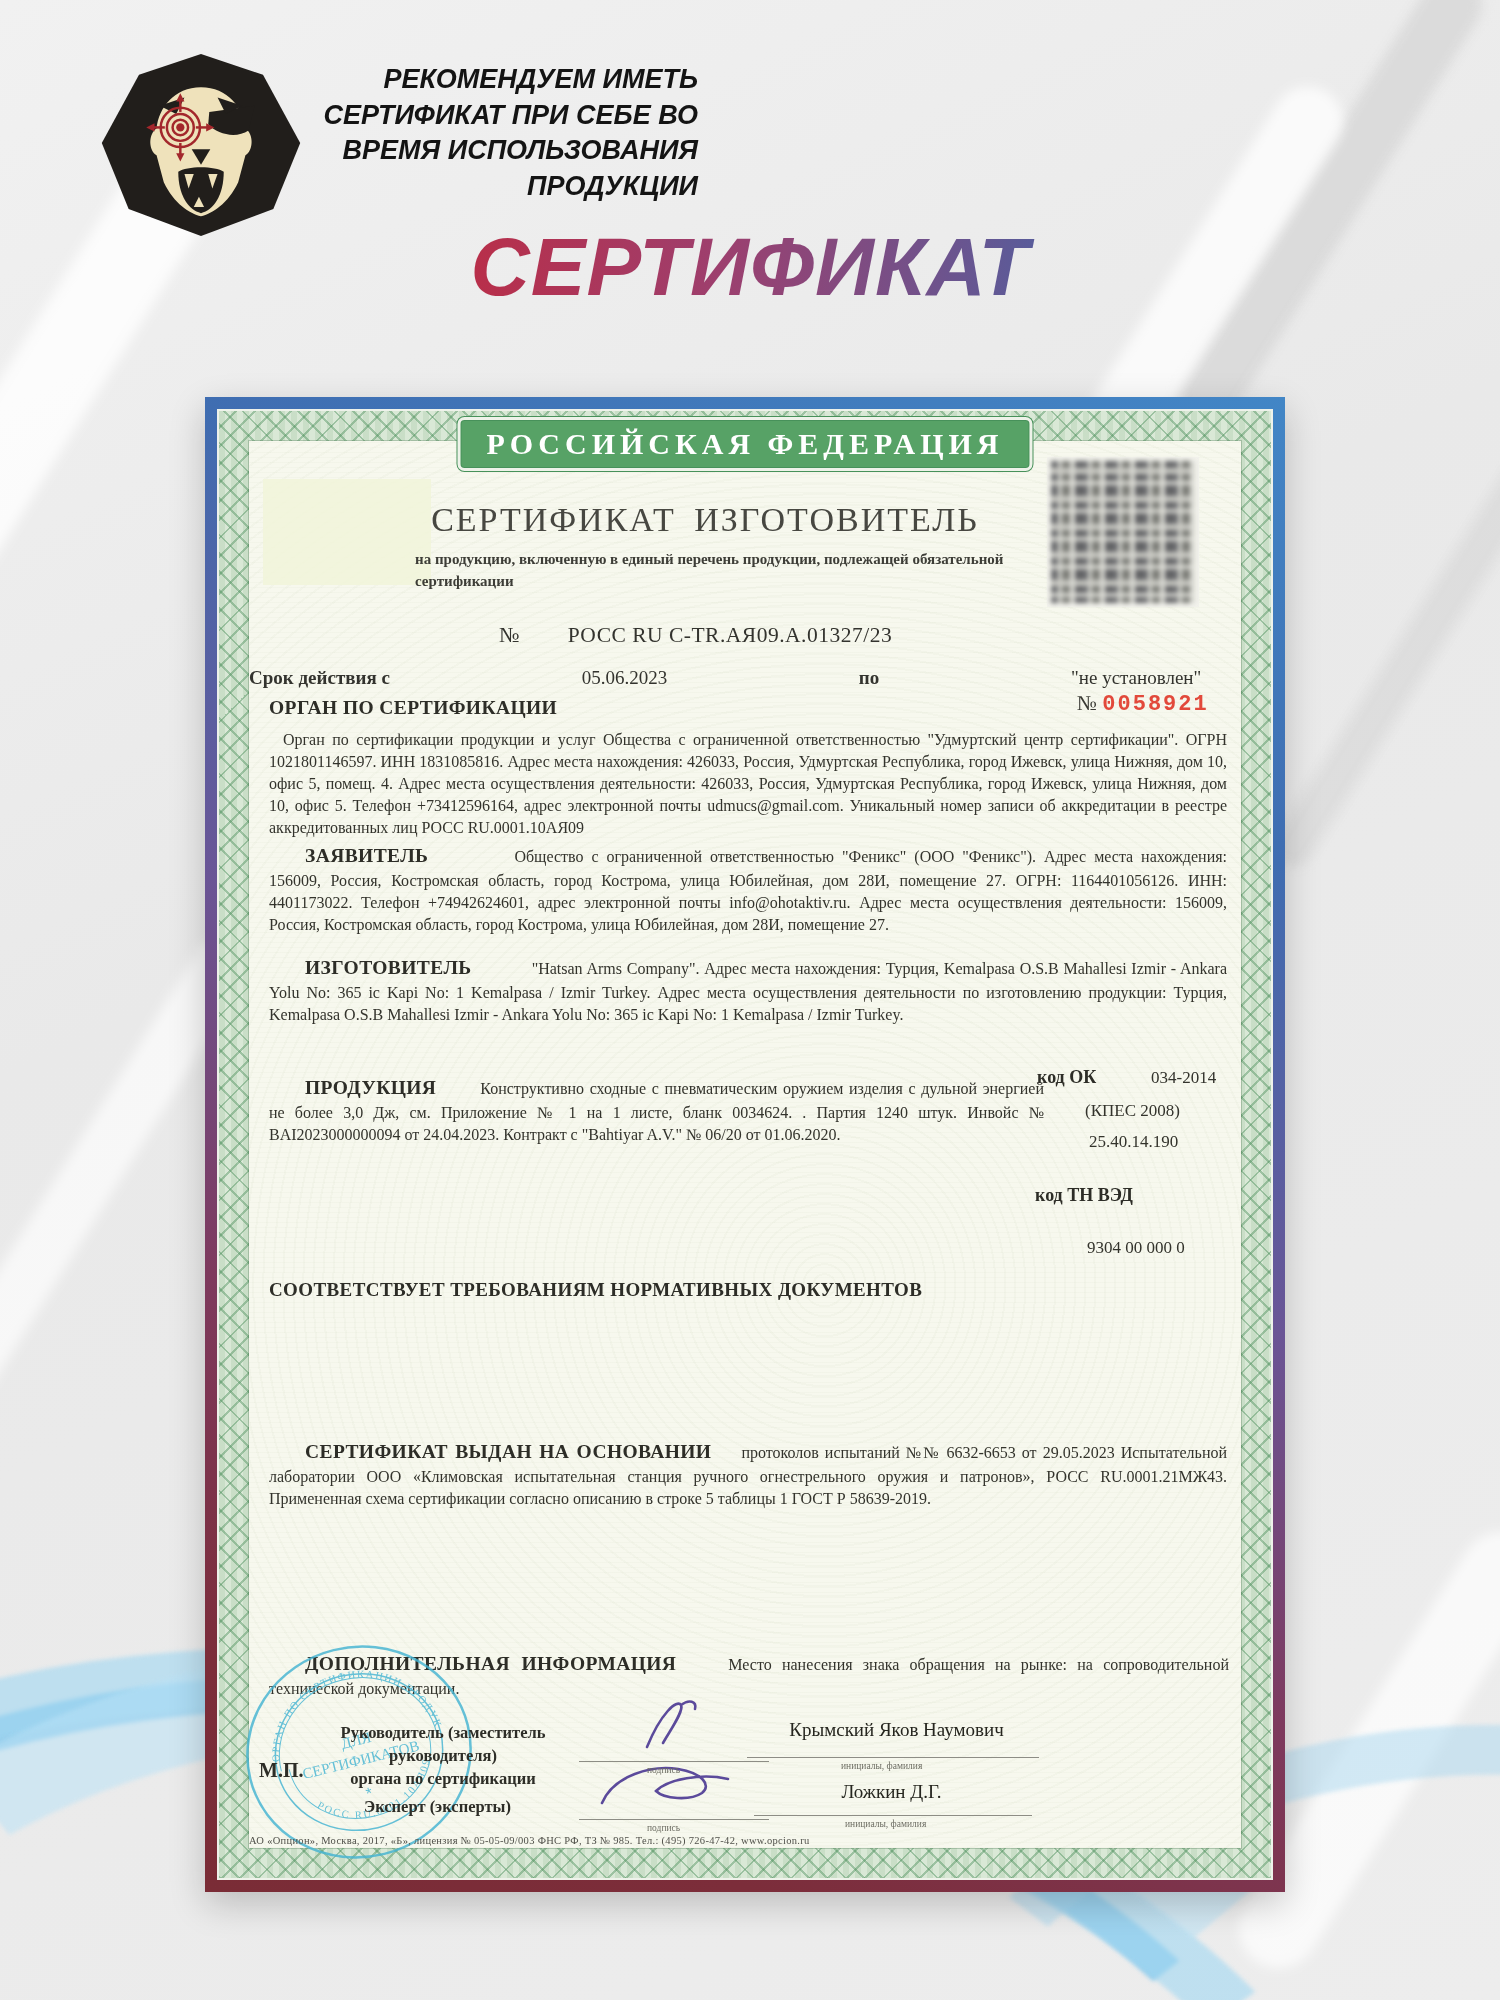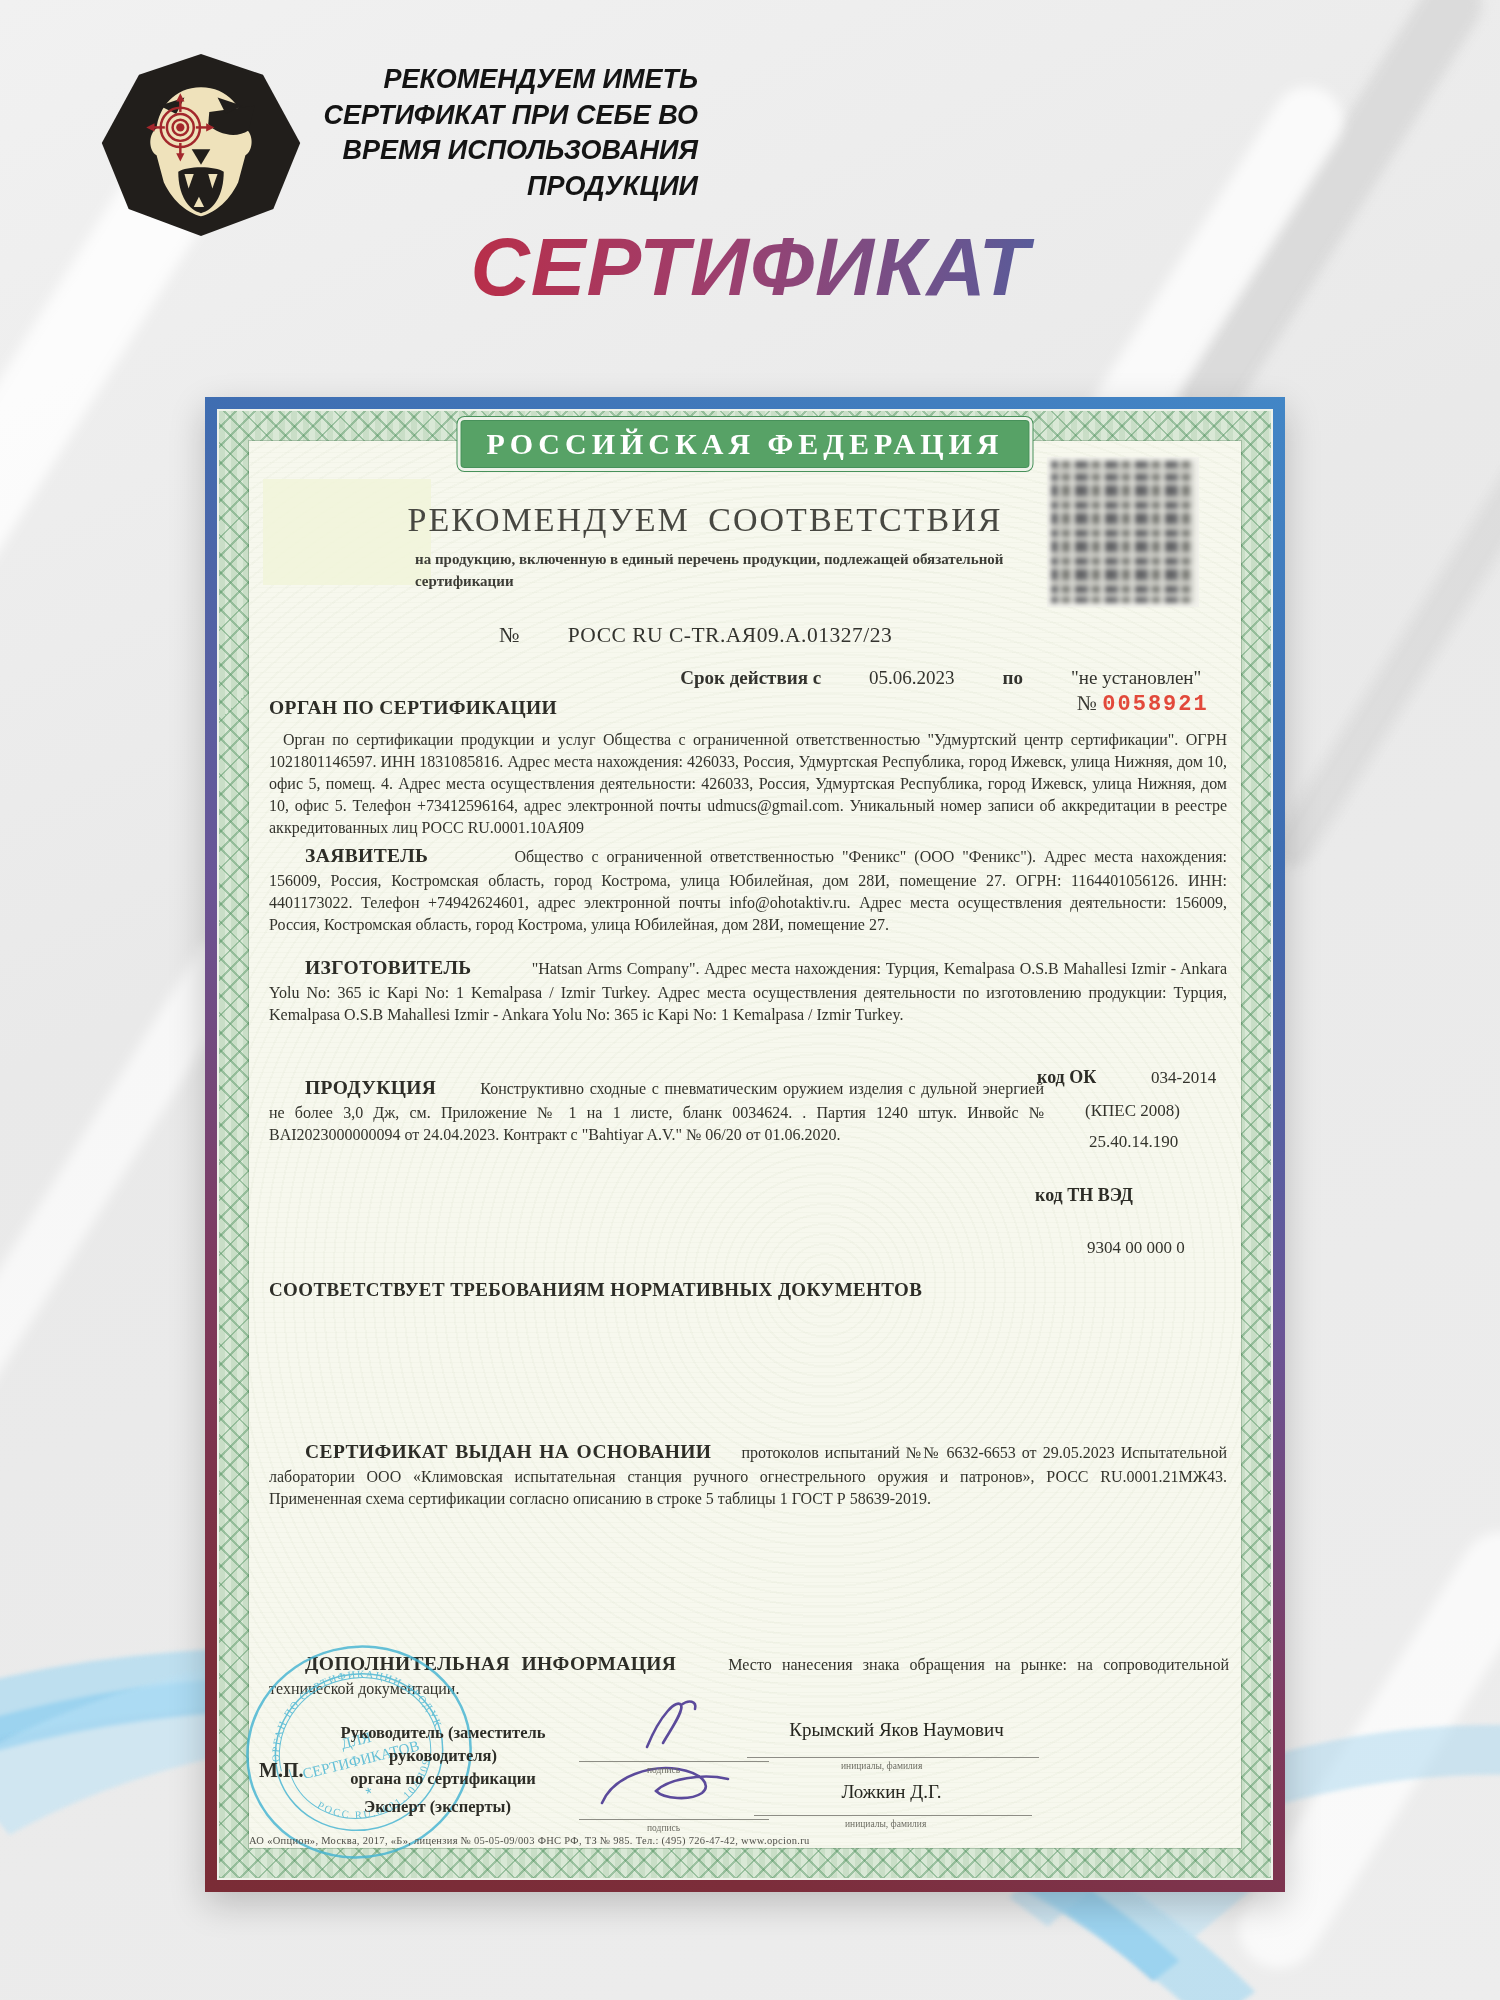--- a/index.html
+++ b/index.html
@@ -189,7 +189,7 @@
             <div class="qr-noise"></div>
           </div>
 
-        <div class="doc-title">РЕКОМЕНДУЕМ СООТВЕТСТВИЯ</div>
+        <div class="doc-title">СЕРТИФИКАТ ИЗГОТОВИТЕЛЬ</div>
         <div class="doc-subtitle">на продукцию, включенную в единый перечень продукции, подлежащей обязательной сертификации</div>
 
         <div class="num-row">

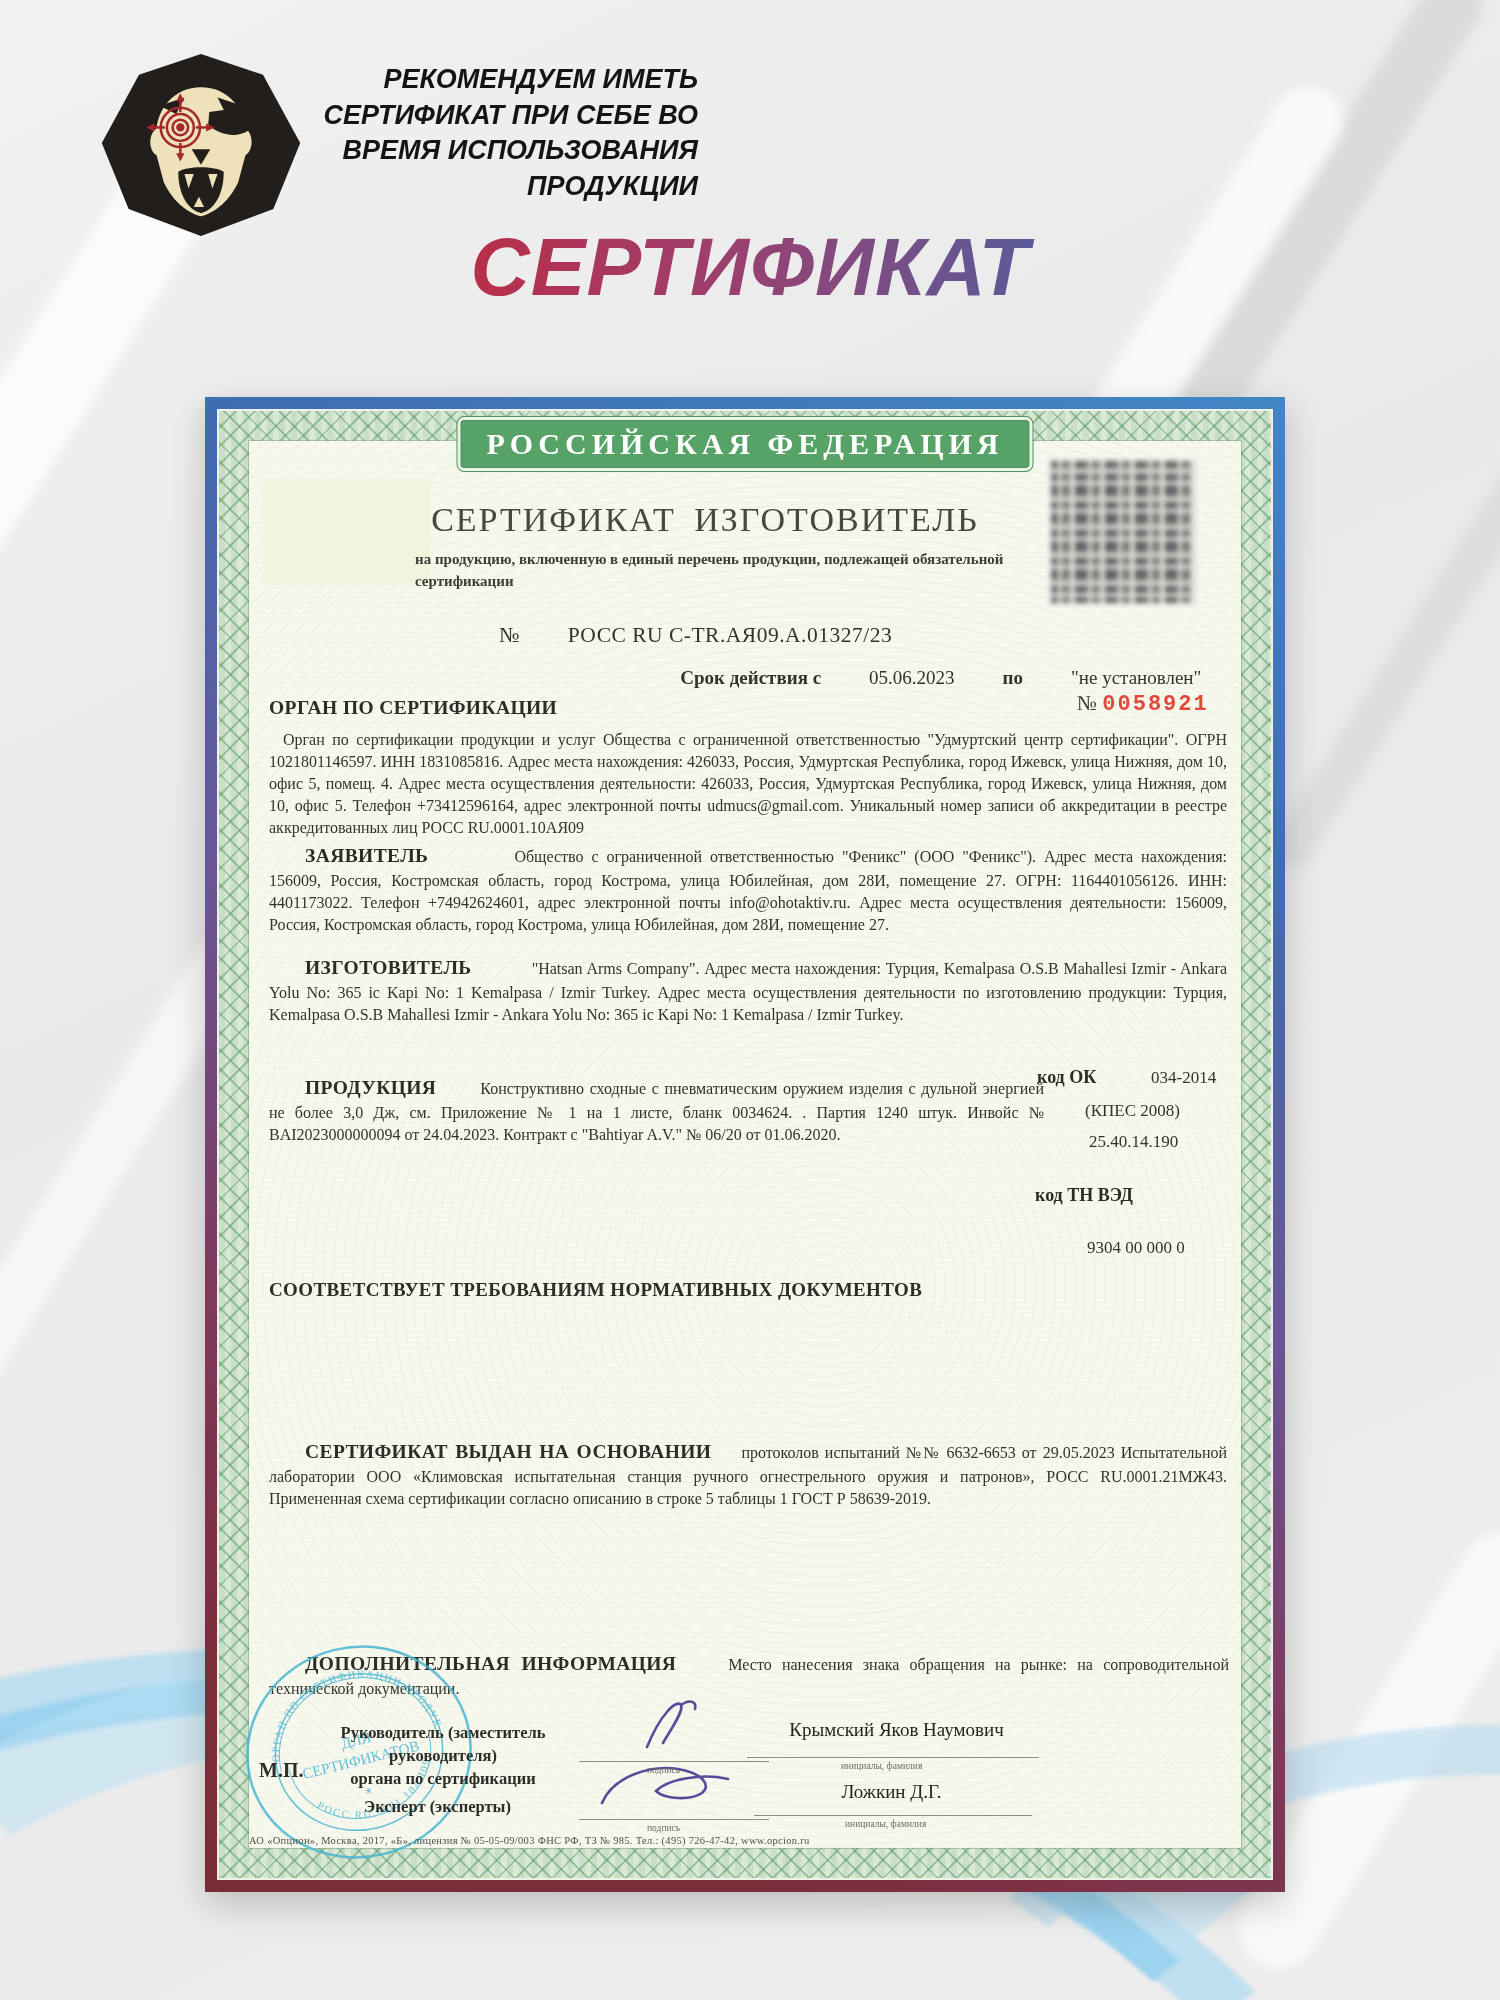--- a/index.html
+++ b/index.html
@@ -68,7 +68,7 @@
     font-family:"Liberation Serif",serif;font-weight:700;font-size:15px;line-height:1.45;color:#3d3d37;}
   .num-row{position:absolute;top:182px;left:0;width:90%;display:flex;justify-content:center;gap:48px;
     font-family:"Liberation Serif",serif;font-size:21.5px;color:#33332e;letter-spacing:.5px;}
-  .validity-row{position:absolute;top:226px;left:0;width:96%;display:flex;justify-content:flex-end;gap:48px;
+  .validity-row{position:absolute;top:226px;left:0;width:96%;display:flex;justify-content:space-between;gap:48px;
     font-family:"Liberation Serif",serif;font-size:19px;color:#33332e;}
   .validity-row .b{font-weight:700;}
   .blank-num{position:absolute;top:250px;left:828px;font-family:"Liberation Serif",serif;font-size:21px;color:#3a3a34;}

